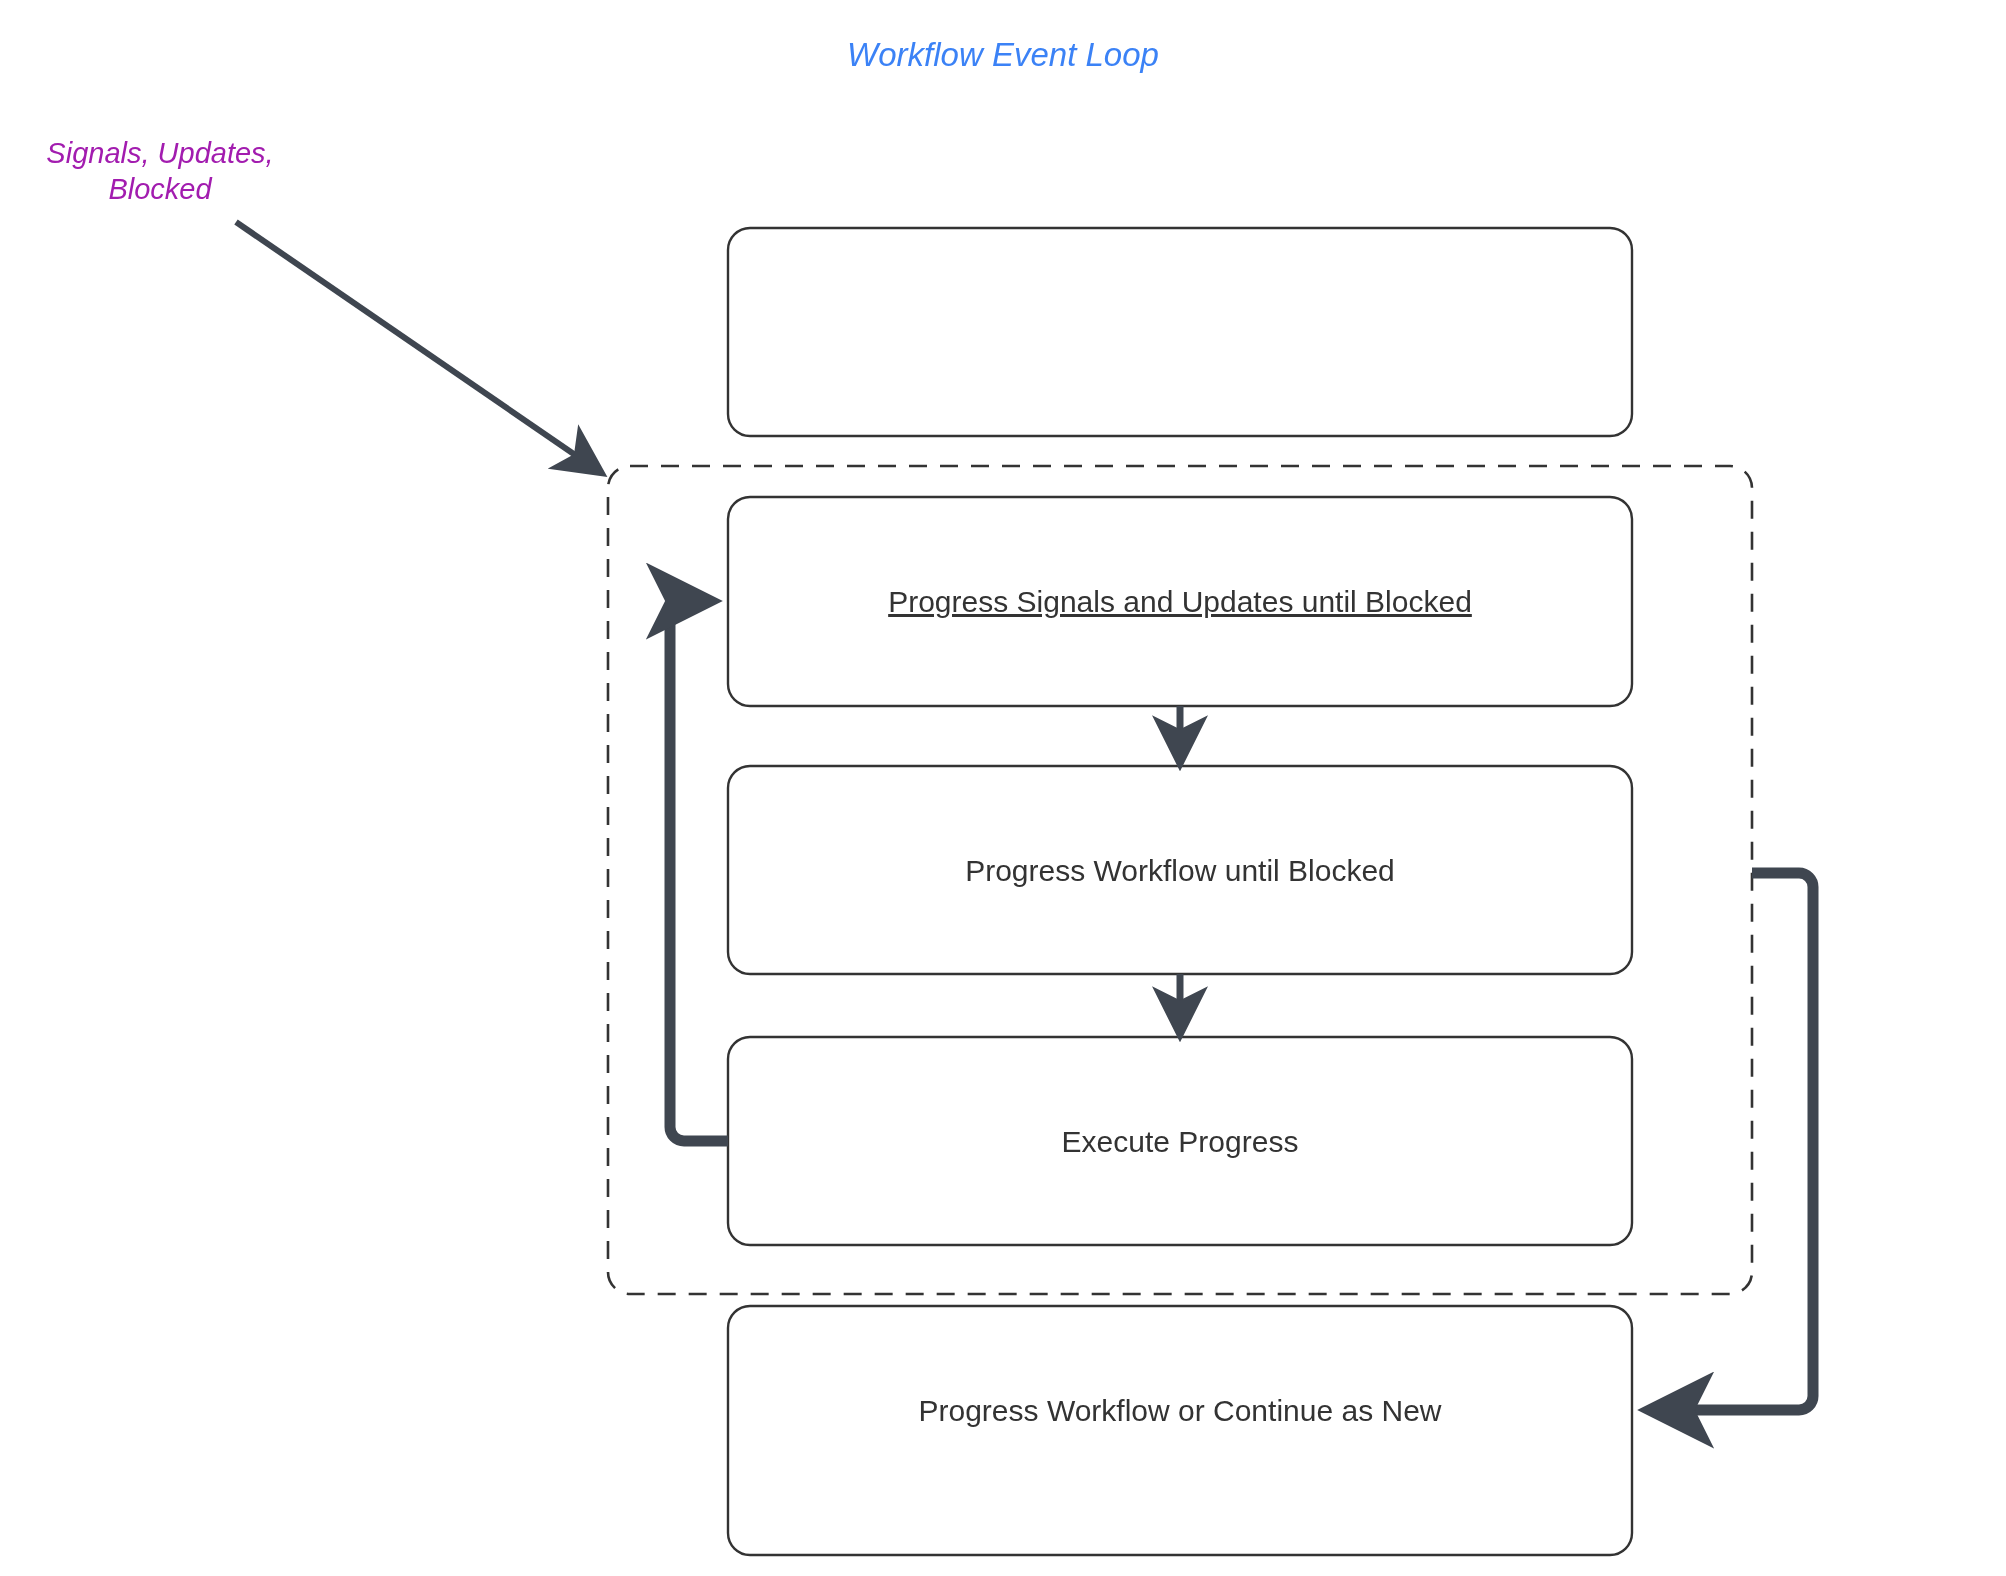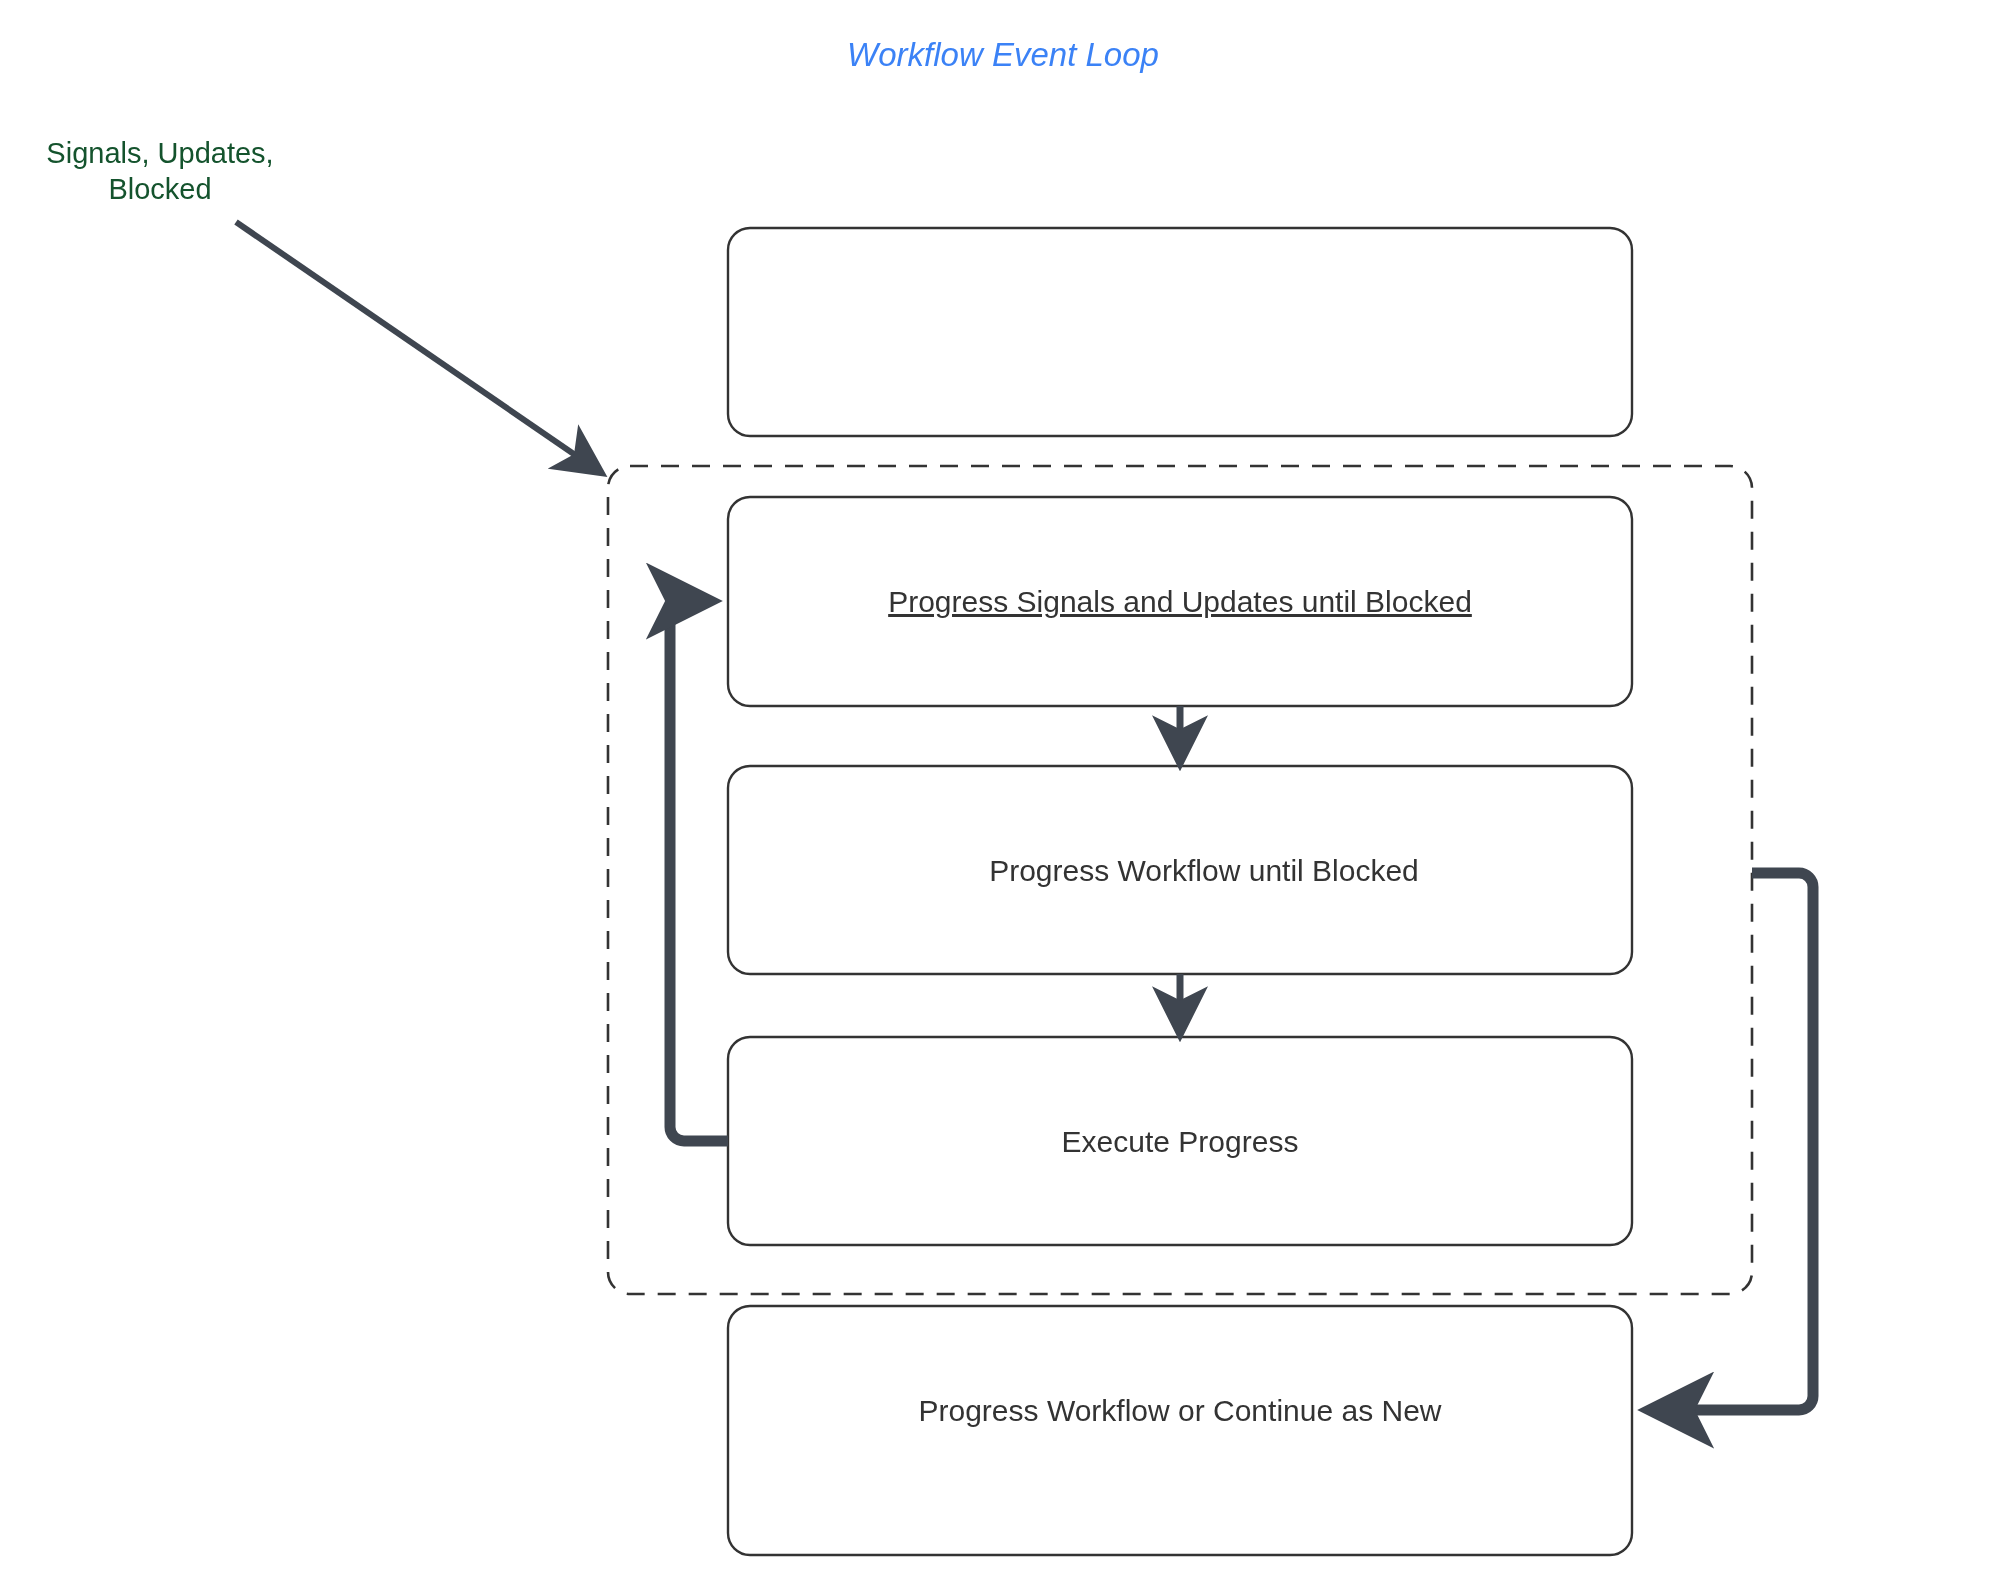--- a/index.html
+++ b/index.html
@@ -64,9 +64,10 @@
     position: absolute;
     text-align: center;
     font-size: 29px;
-    color: #14532d;
+    color: #a21caf;
     line-height: 1.25;
     pointer-events: auto;
+    font-style: italic;
   }
 </style>
 </head>

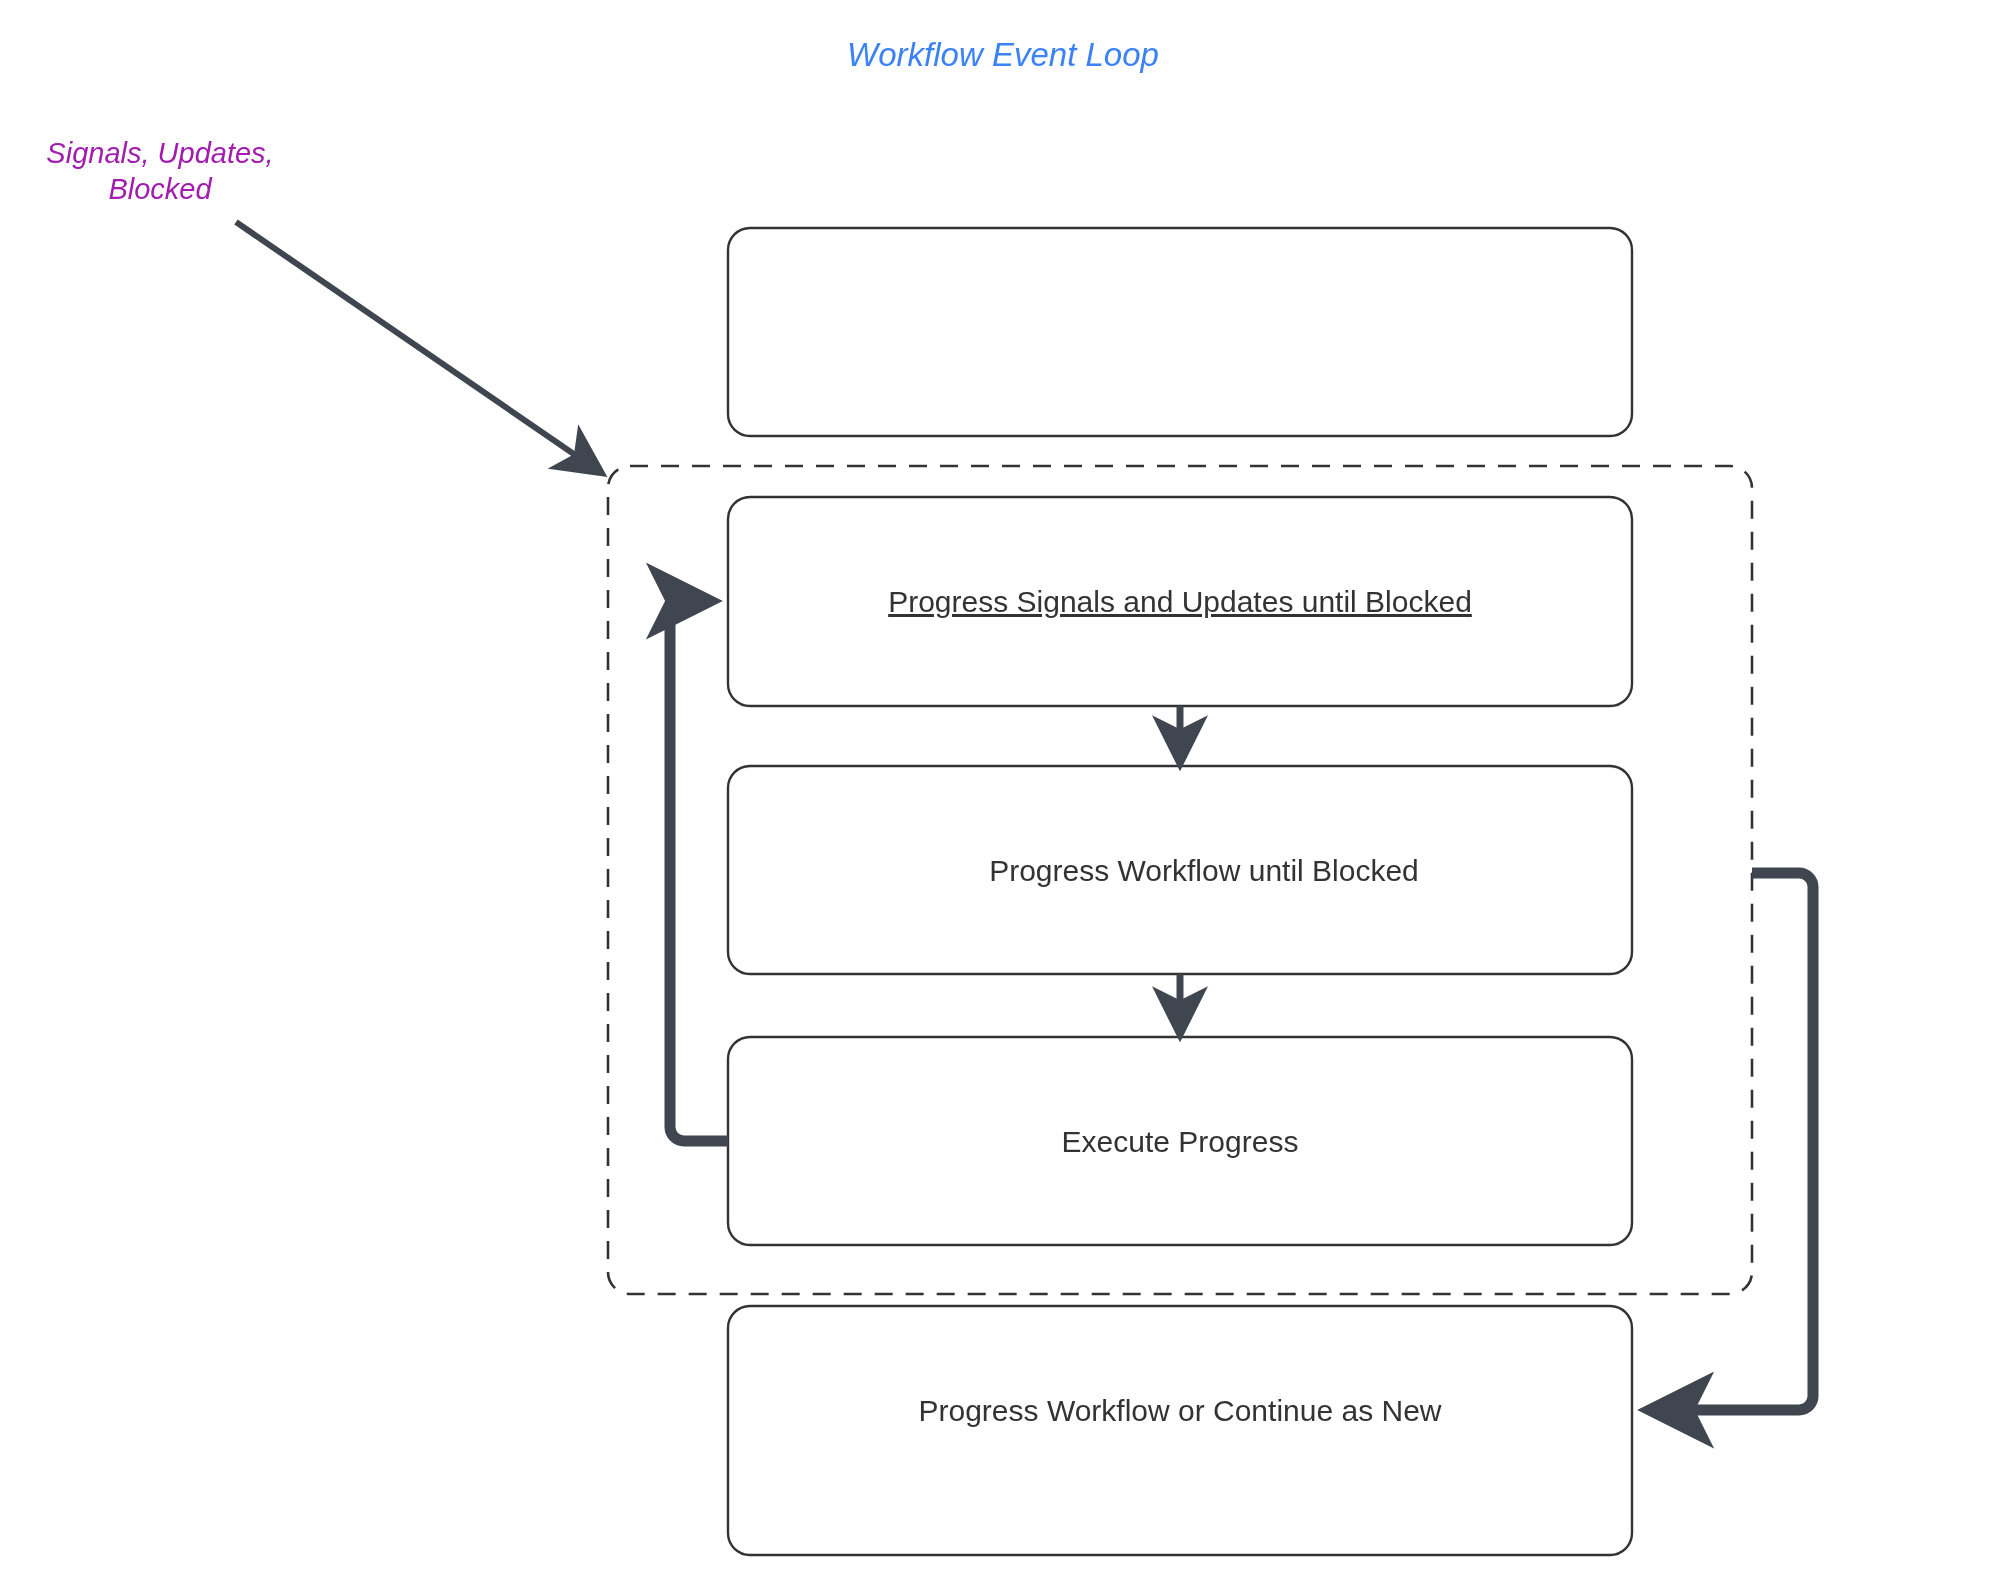--- a/index.html
+++ b/index.html
@@ -124,7 +124,7 @@
 
     <div class="node-label" style="left:728px; top:497px; width:904px; height:209px;text-decoration:underline;">Progress Signals and Updates until Blocked</div>
 
-    <div class="node-label" style="left:728px; top:766px; width:904px; height:208px;padding-left:24px;">Progress Workflow until Blocked</div>
+    <div class="node-label" style="left:728px; top:766px; width:904px; height:208px;">Progress Workflow until Blocked</div>
 
     <div class="node-label" style="left:728px; top:1037px; width:904px; height:208px;">Execute Progress</div>
 

